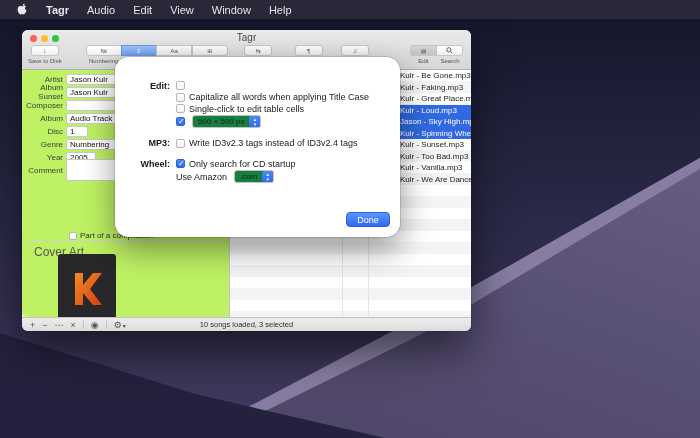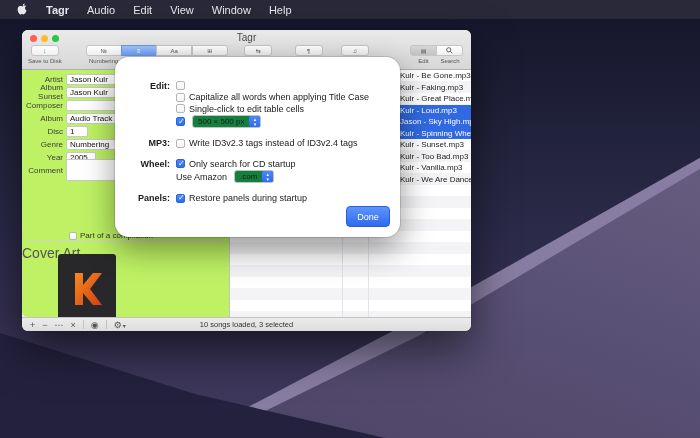--- a/index.html
+++ b/index.html
@@ -375,11 +375,6 @@
     </span>
   </div>
   <div class="gap"></div>
-  <div class="prow">
-    <span class="plabel">Panels:</span>
-    <span class="cb checked"></span>
-    <span class="ptext">Restore panels during startup</span>
-  </div>
   <div class="done-btn">Done</div>
 </div>
 

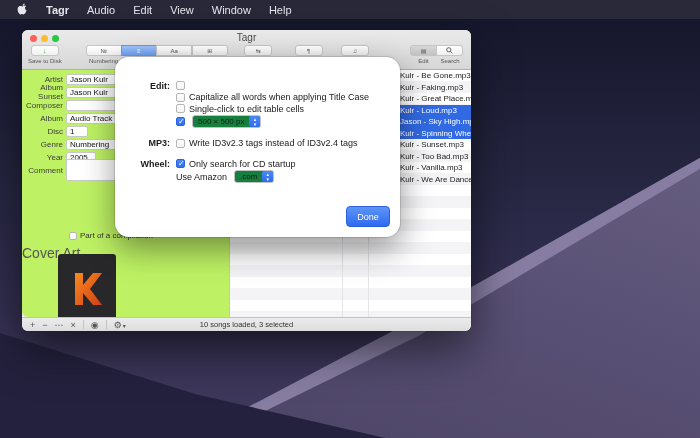--- a/index.html
+++ b/index.html
@@ -118,7 +118,7 @@
     color:#fff; }
   .popup-stepper::before { content:"▴"; font-size:5px; line-height:4.5px; }
   .popup-stepper::after { content:"▾"; font-size:5px; line-height:4.5px; }
-  .done-btn { position:absolute; right:10px; bottom:10px; width:44px; height:21px;
+  .done-btn { position:absolute; right:10px; bottom:10px; width:44px; height:15px;
     border-radius:4px; background:linear-gradient(#5d95f9,#2e6bf0); color:#fff;
     font-size:9px; display:flex; align-items:center; justify-content:center;
     border:1px solid #2a5fd8; }

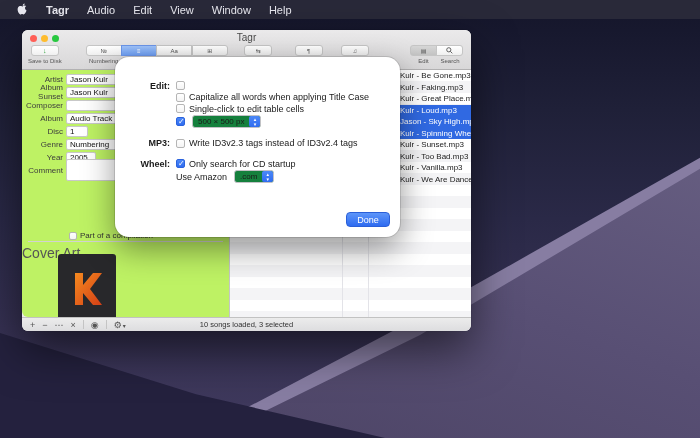--- a/index.html
+++ b/index.html
@@ -78,7 +78,7 @@
   .cb.checked::after { content:"✓"; position:absolute; color:#fff; font-size:8px;
     left:1px; top:-1.5px; font-weight:bold; }
   .section-sep { position:absolute; top:171px; left:6px; right:6px; height:1px; background:#d2d2d2; }
-  .cover-label { position:absolute; top:175px; left:0; font-size:14px; color:#555; }
+  .cover-label { position:absolute; top:175px; left:12px; font-size:12px; color:#555; }
   .art { position:absolute; top:184px; left:36px; width:58px; height:69px;
     background:#28282b; border-radius:3px; display:flex; align-items:center; justify-content:center; }
 

